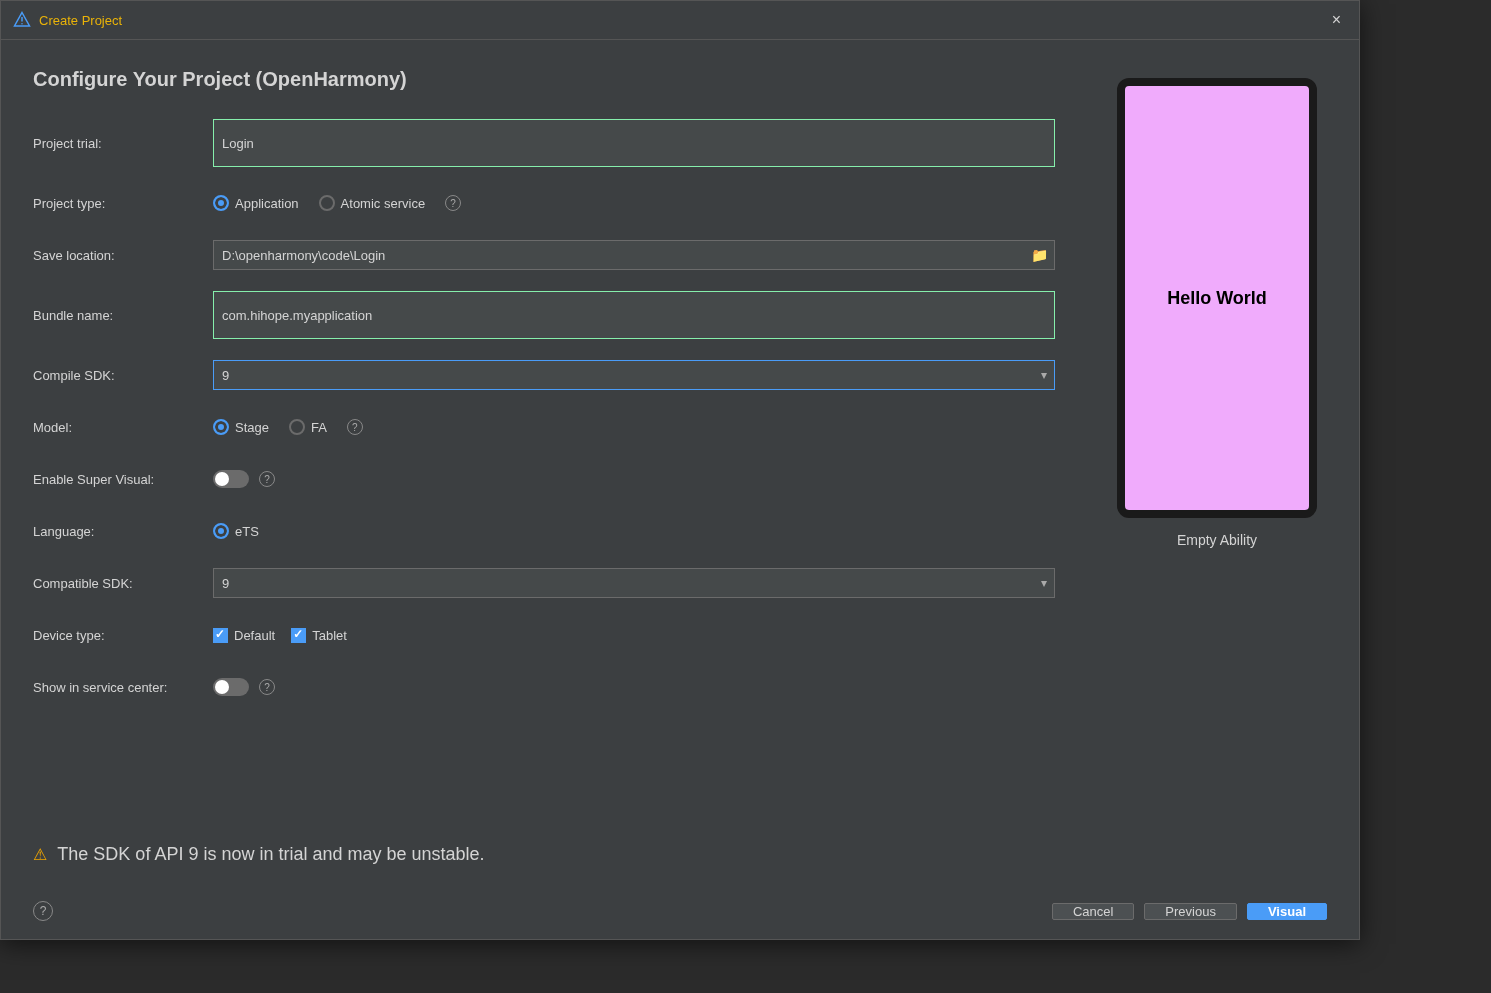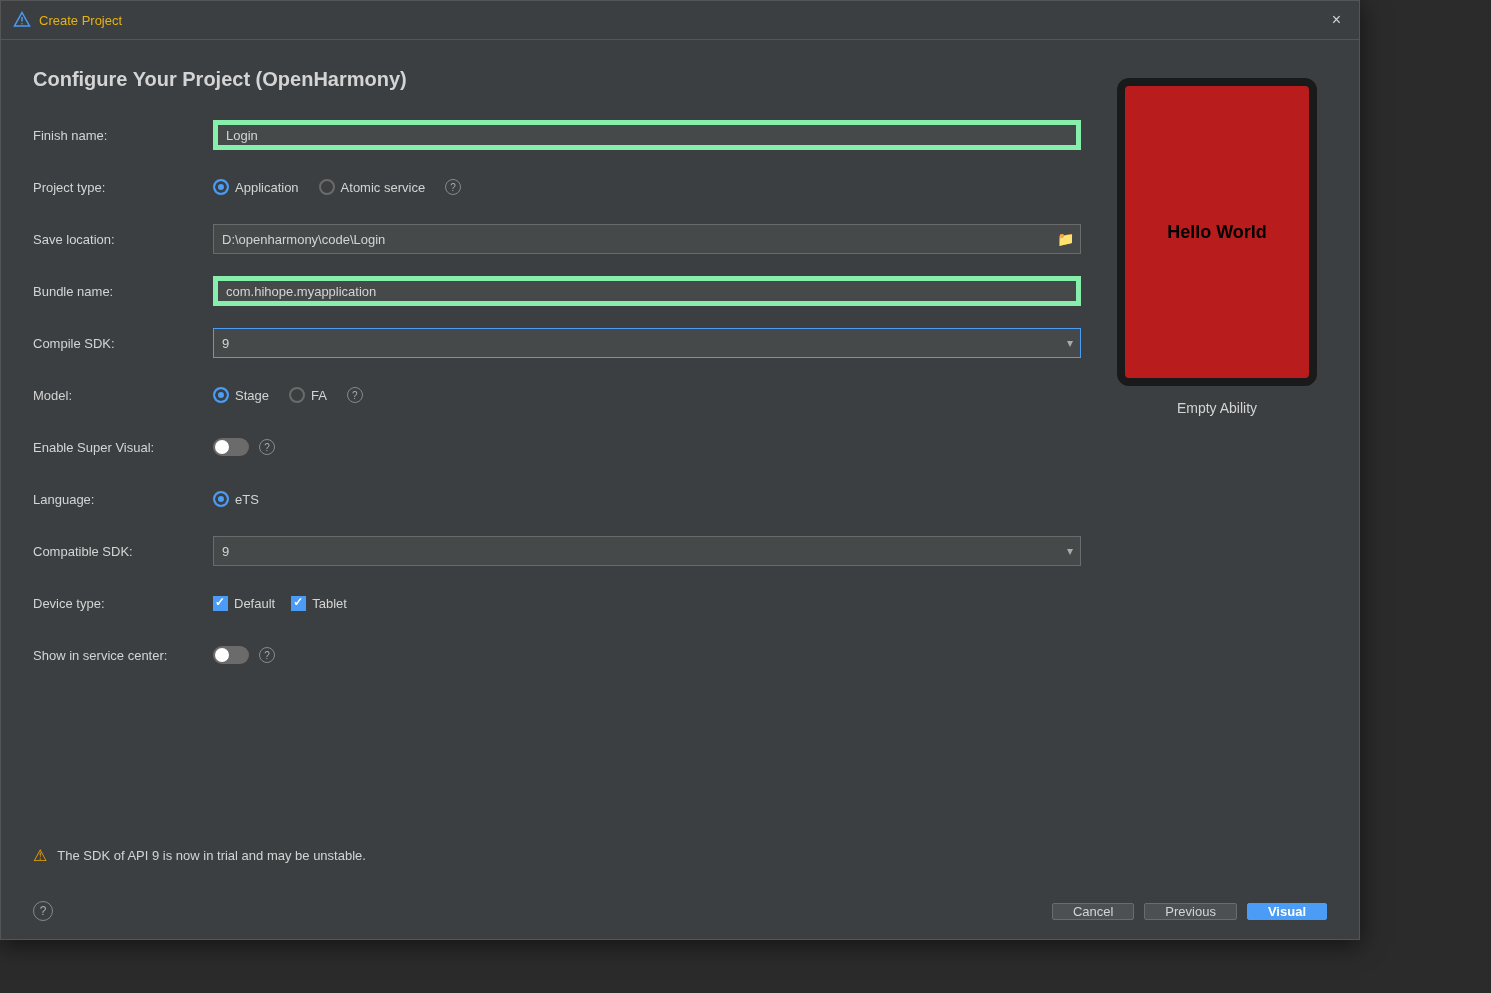--- a/index.html
+++ b/index.html
@@ -73,7 +73,7 @@
       display: flex;
       flex: 1;
       padding: 28px 32px 16px 32px;
-      gap: 26px;
+      gap: 52px;
     }
 
     

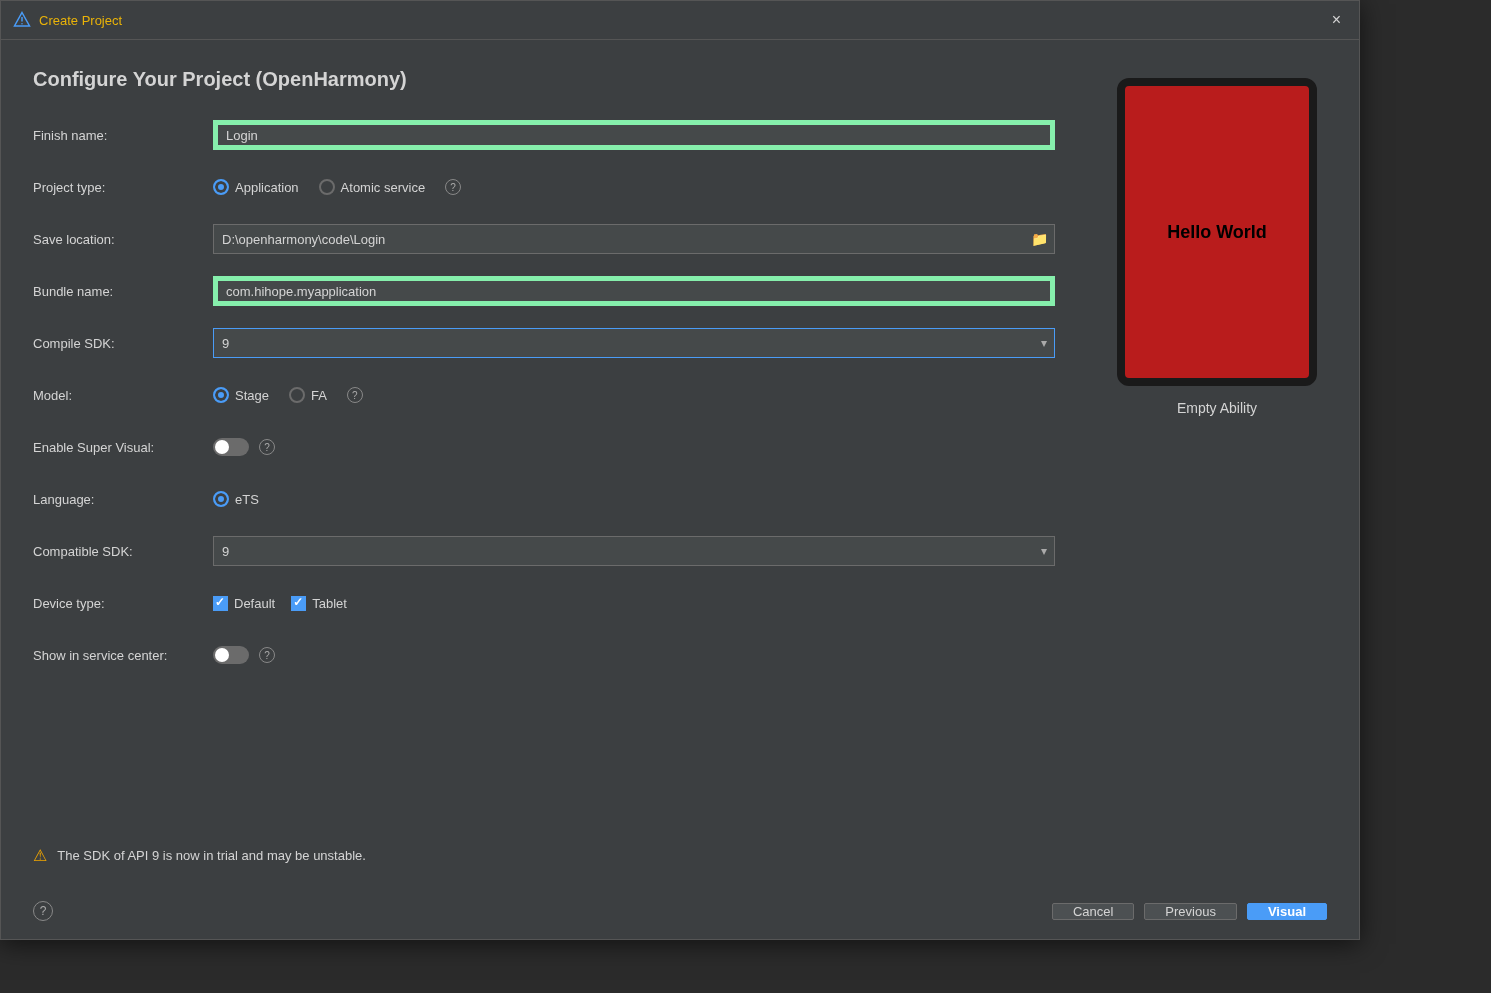--- a/index.html
+++ b/index.html
@@ -407,7 +407,7 @@
       <div class="page-title">Configure Your Project (OpenHarmony)</div>
 
       <div class="form-row">
-        <div class="form-label">Finish name:</div>
+        <div class="form-label">Project trial:</div>
         <div class="form-control">
           <input class="text-input" type="text" value="Login" style="">
         </div>

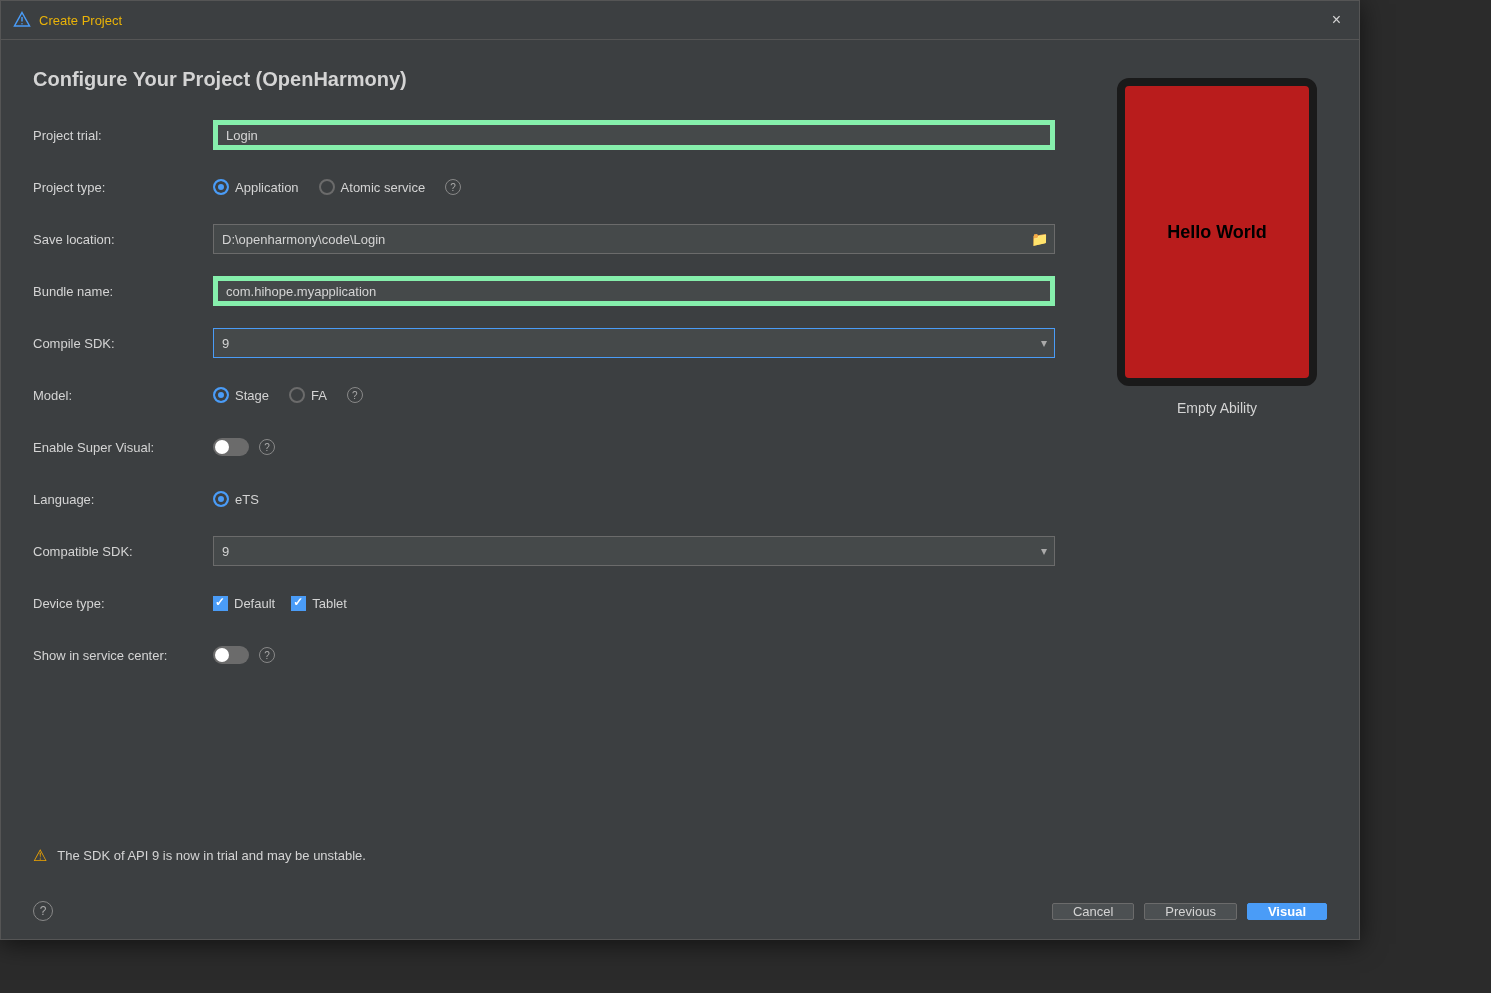--- a/index.html
+++ b/index.html
@@ -113,9 +113,9 @@
     .text-input {
       width: 100%;
       background: #45494a;
-      border: 5px solid #86efac;
-      color: #d4d4d4;
-      padding: 5px 8px;
+      border: 1px solid #86efac;
+      color: #d4d4d4;
+      padding: 23px 8px;
       font-size: 13px;
       outline: none;
       height: 30px;

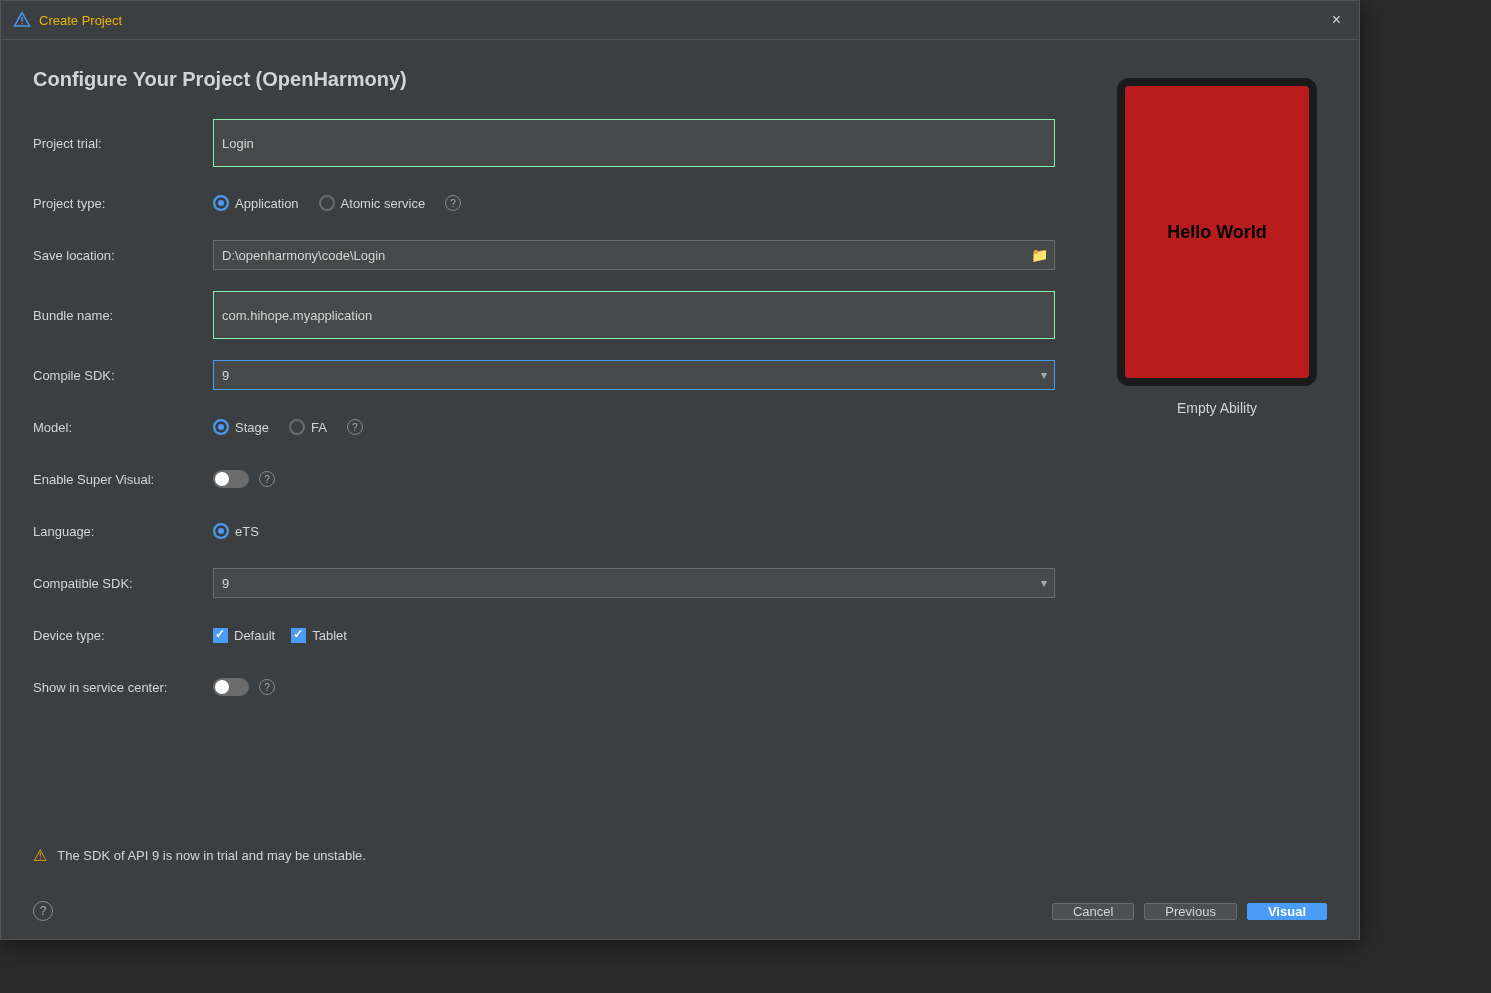--- a/index.html
+++ b/index.html
@@ -313,8 +313,8 @@
     }
     .phone-preview {
       width: 200px;
-      height: 308px;
-      background: #b91c1c;
+      height: 440px;
+      background: #f0abfc;
       border: 8px solid #1a1a1a;
       border-radius: 12px;
       display: flex;

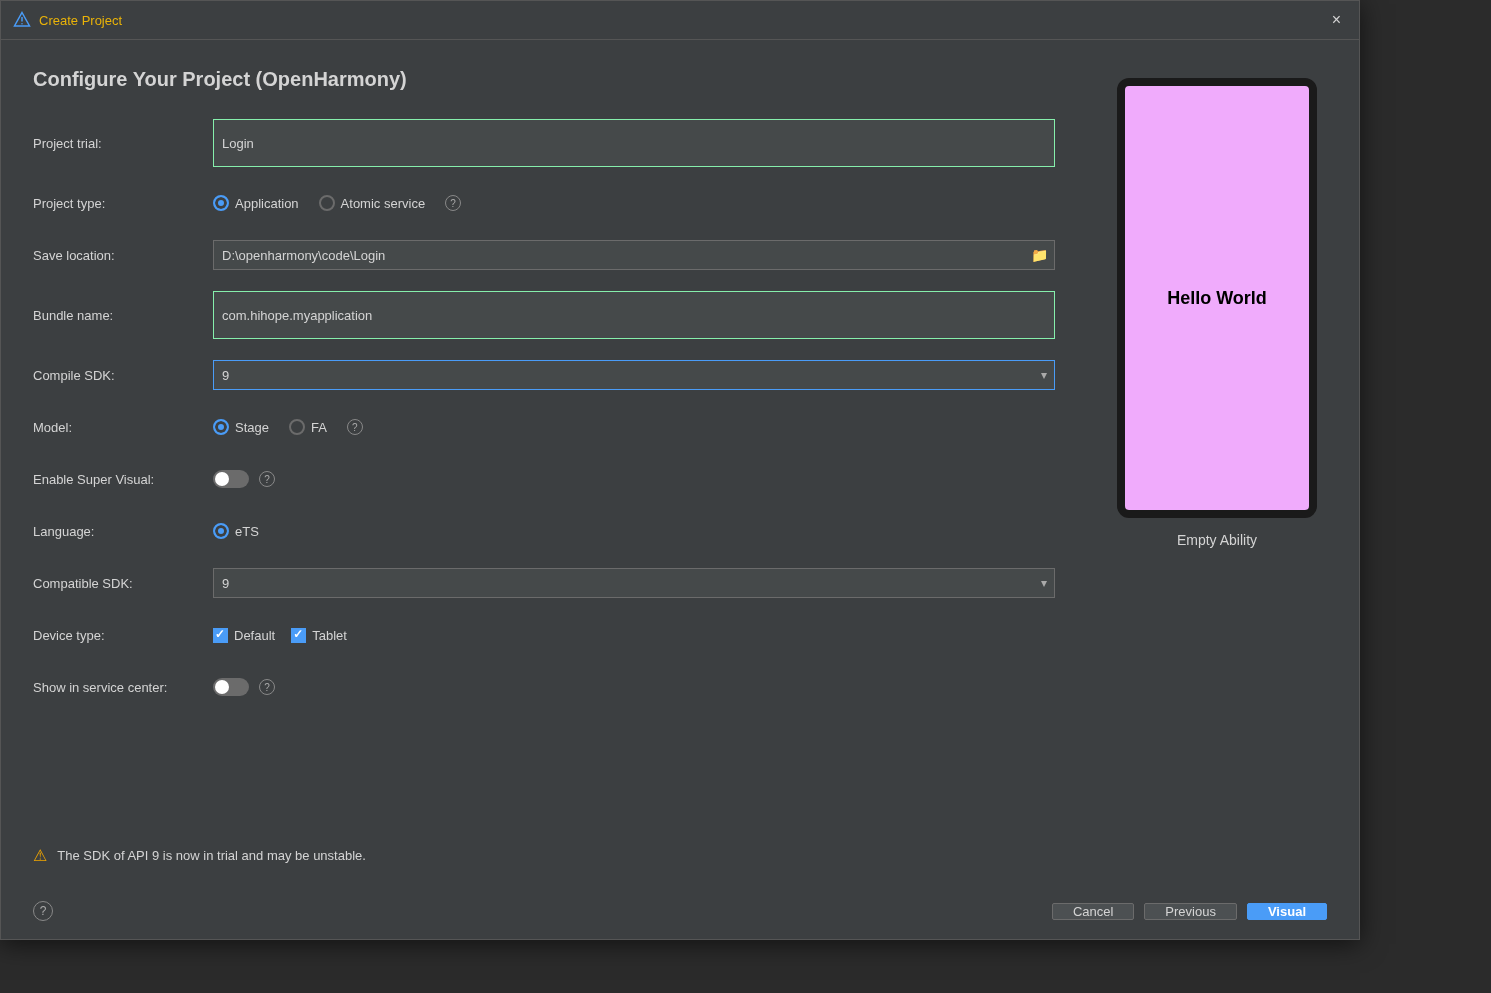--- a/index.html
+++ b/index.html
@@ -299,7 +299,7 @@
       color: #f0a500;
     }
     .warning-text {
-      font-size: 13px;
+      font-size: 18px;
       color: #d4d4d4;
     }
 

